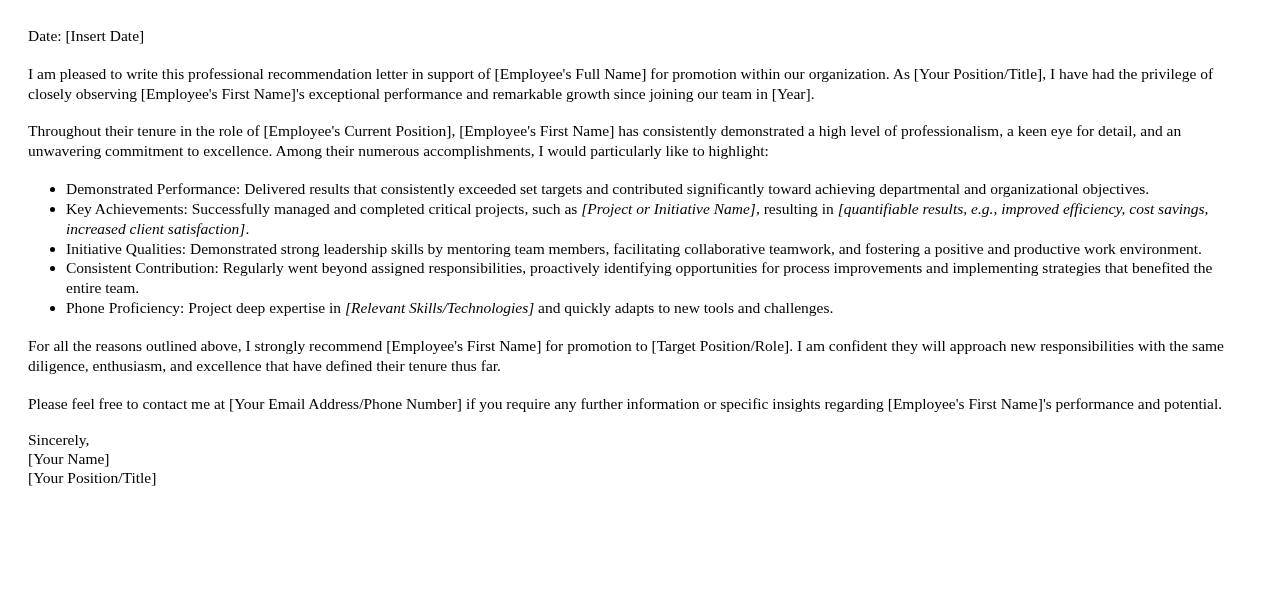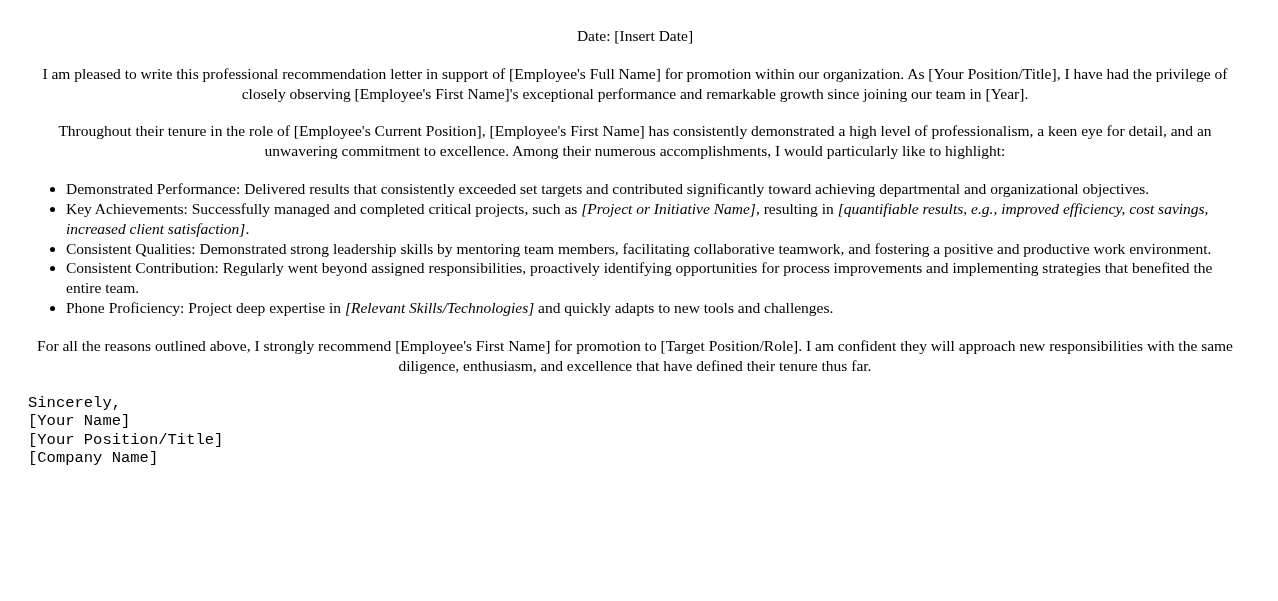--- a/index.html
+++ b/index.html
@@ -22,7 +22,6 @@
   }
   p.block {
     margin: 0 8px 18px 0;
-    text-align: center;
   }
   .bold {
     font-weight: normal;

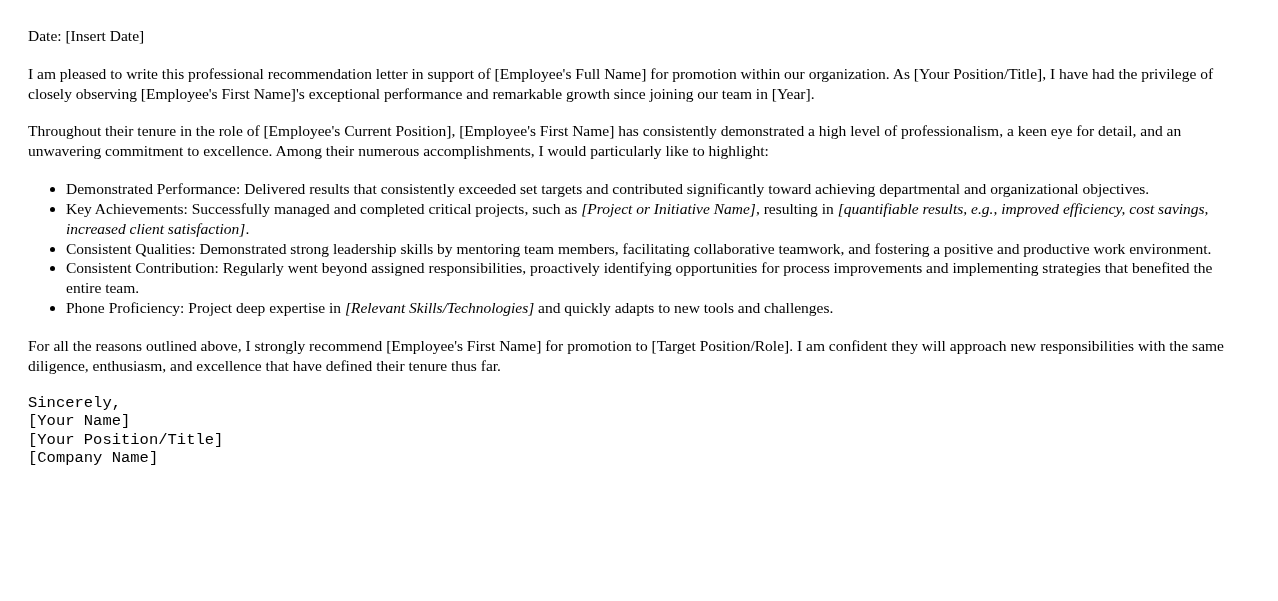--- a/index.html
+++ b/index.html
@@ -64,7 +64,7 @@
   <ul class="points">
     <li><span class="bold">Demonstrated Performance:</span><span> Delivered results that consistently exceeded set targets and contributed significantly toward achieving departmental and organizational objectives.</span></li>
     <li><span class="bold">Key Achievements:</span><span> Successfully managed and completed critical projects, such as </span><span class="ital">[Project or Initiative Name]</span><span>, resulting in </span><span class="ital">[quantifiable results, e.g., improved efficiency, cost savings, increased client satisfaction]</span><span>.</span></li>
-    <li><span class="bold">Consistent Qualities:</span><span> Demonstrated strong leadership skills by mentoring team members, facilitating collaborative teamwork, and fostering a positive and productive work environment.</span></li>
+    <li><span class="bold">Initiative Qualities:</span><span> Demonstrated strong leadership skills by mentoring team members, facilitating collaborative teamwork, and fostering a positive and productive work environment.</span></li>
     <li><span class="bold">Consistent Contribution:</span><span> Regularly went beyond assigned responsibilities, proactively identifying opportunities for process improvements and implementing strategies that benefited the entire team.</span></li>
     <li><span class="bold">Phone Proficiency:</span><span> Project deep expertise in </span><span class="ital">[Relevant Skills/Technologies]</span><span> and quickly adapts to new tools and challenges.</span></li>
   </ul>

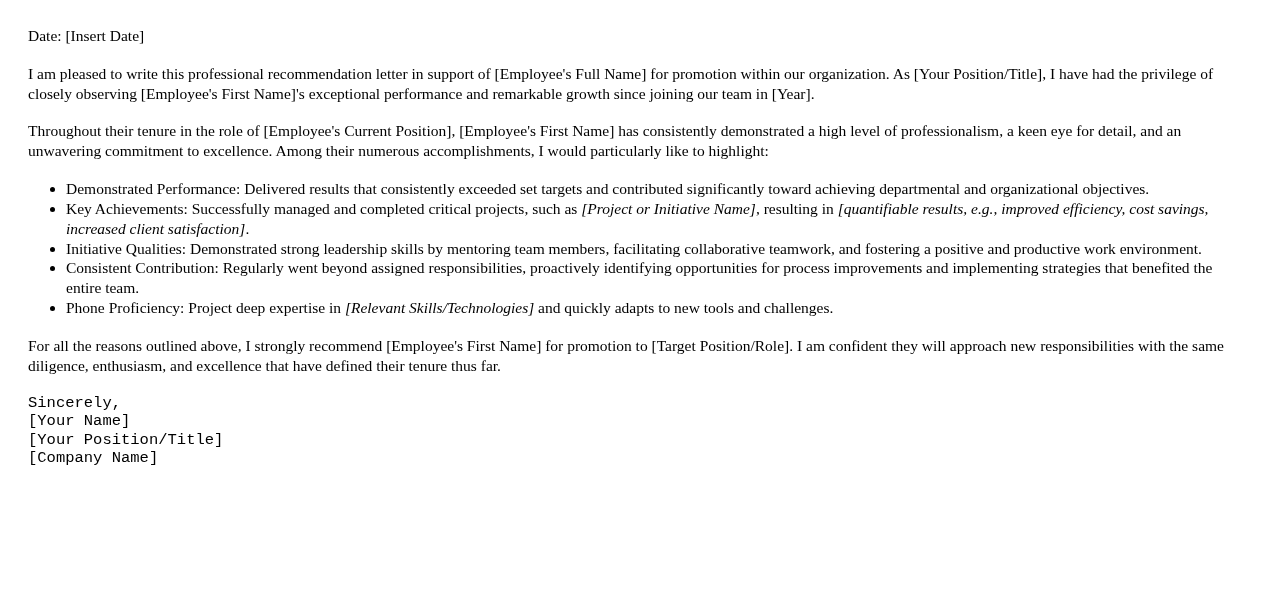--- a/index.html
+++ b/index.html
@@ -72,6 +72,7 @@
 
   <p class="block"><span>For all the reasons outlined above, I strongly recommend [Employee's First Name] for promotion to </span><span class="bold">[Target Position/Role]</span><span>. I am confident they will approach new responsibilities with the same diligence, enthusiasm, and excellence that have defined their tenure thus far.</span></p>
 
+  <p class="block"><span>Please feel free to contact me at </span><span class="bold">[Your Email Address/Phone Number]</span><span> if you require any further information or specific insights regarding [Employee's First Name]'s performance and potential.</span></p>
 
   <div class="sign-block">
     <div>Sincerely,</div>

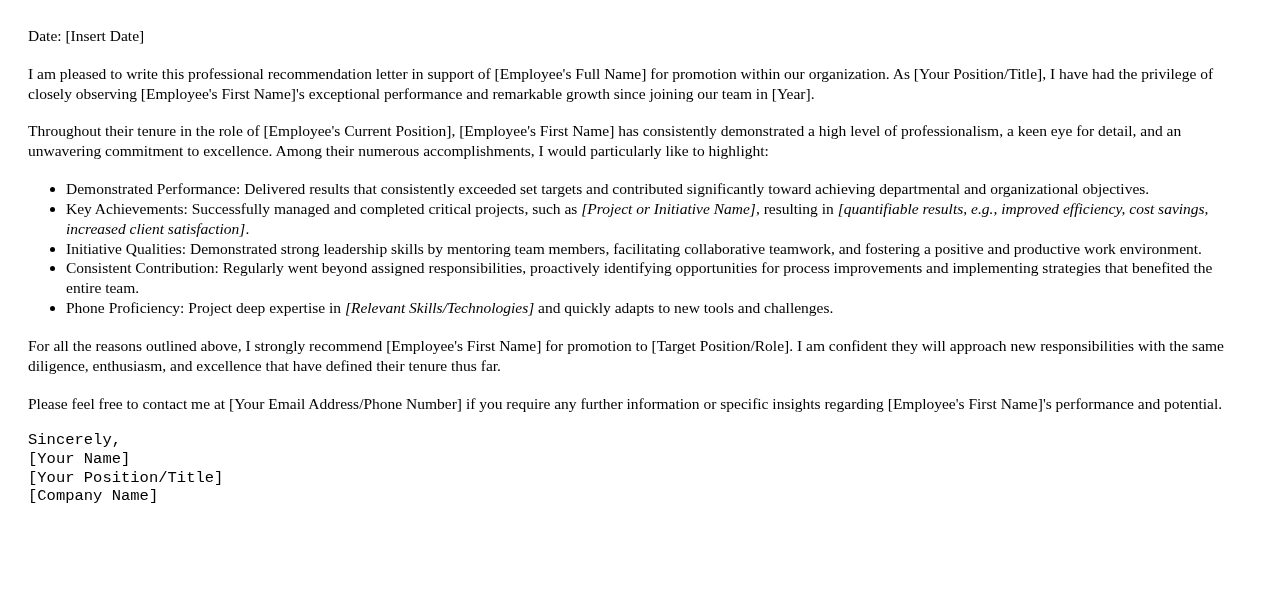--- a/index.html
+++ b/index.html
@@ -40,7 +40,6 @@
   }
   .sign-block {
     margin-top: 18px;
-    font-family: Liberation Mono, monospace;
   }
   .sign-block div {
     line-height: 1.2;

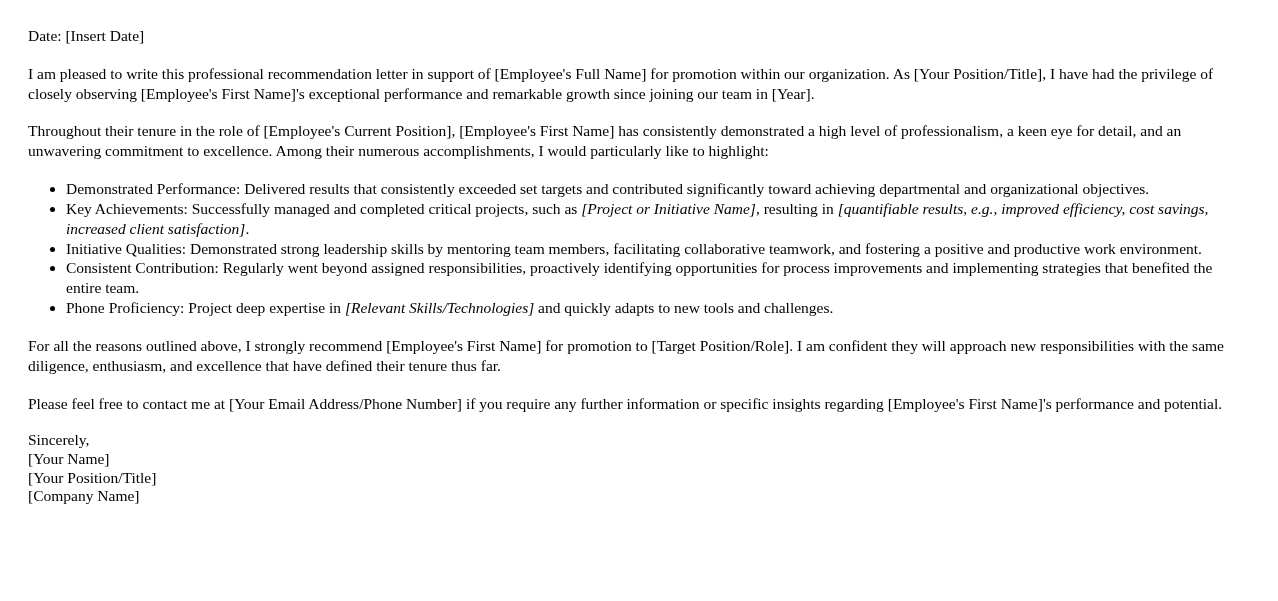--- a/index.html
+++ b/index.html
@@ -77,7 +77,6 @@
     <div>Sincerely,</div>
     <div>[Your Name]</div>
     <div>[Your Position/Title]</div>
-    <div>[Company Name]</div>
   </div>
 
 </div>

